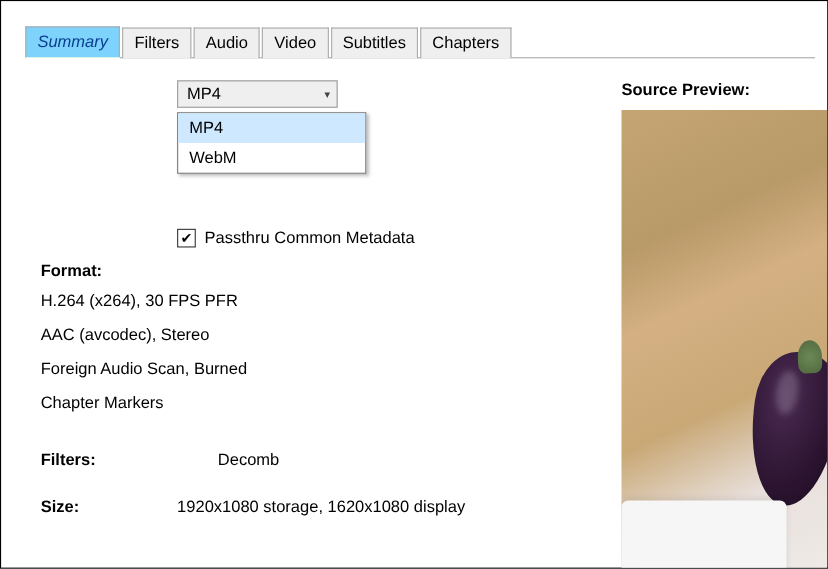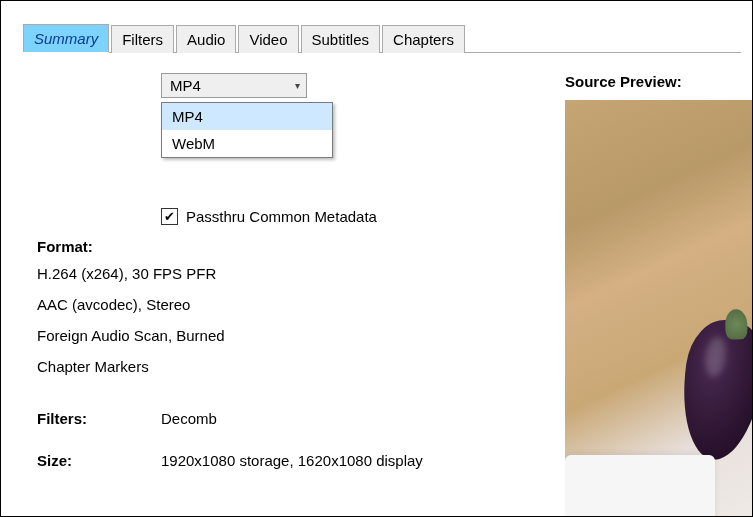--- a/index.html
+++ b/index.html
@@ -232,7 +232,7 @@
           </div>
         </div>
 
-        <div class="row" style="margin-top:18px;">
+        <div class="row" style="margin-top:18px;gap:37px;">
           <div class="label-col">Filters:</div>
           <div class="val-col">Decomb</div>
         </div>

